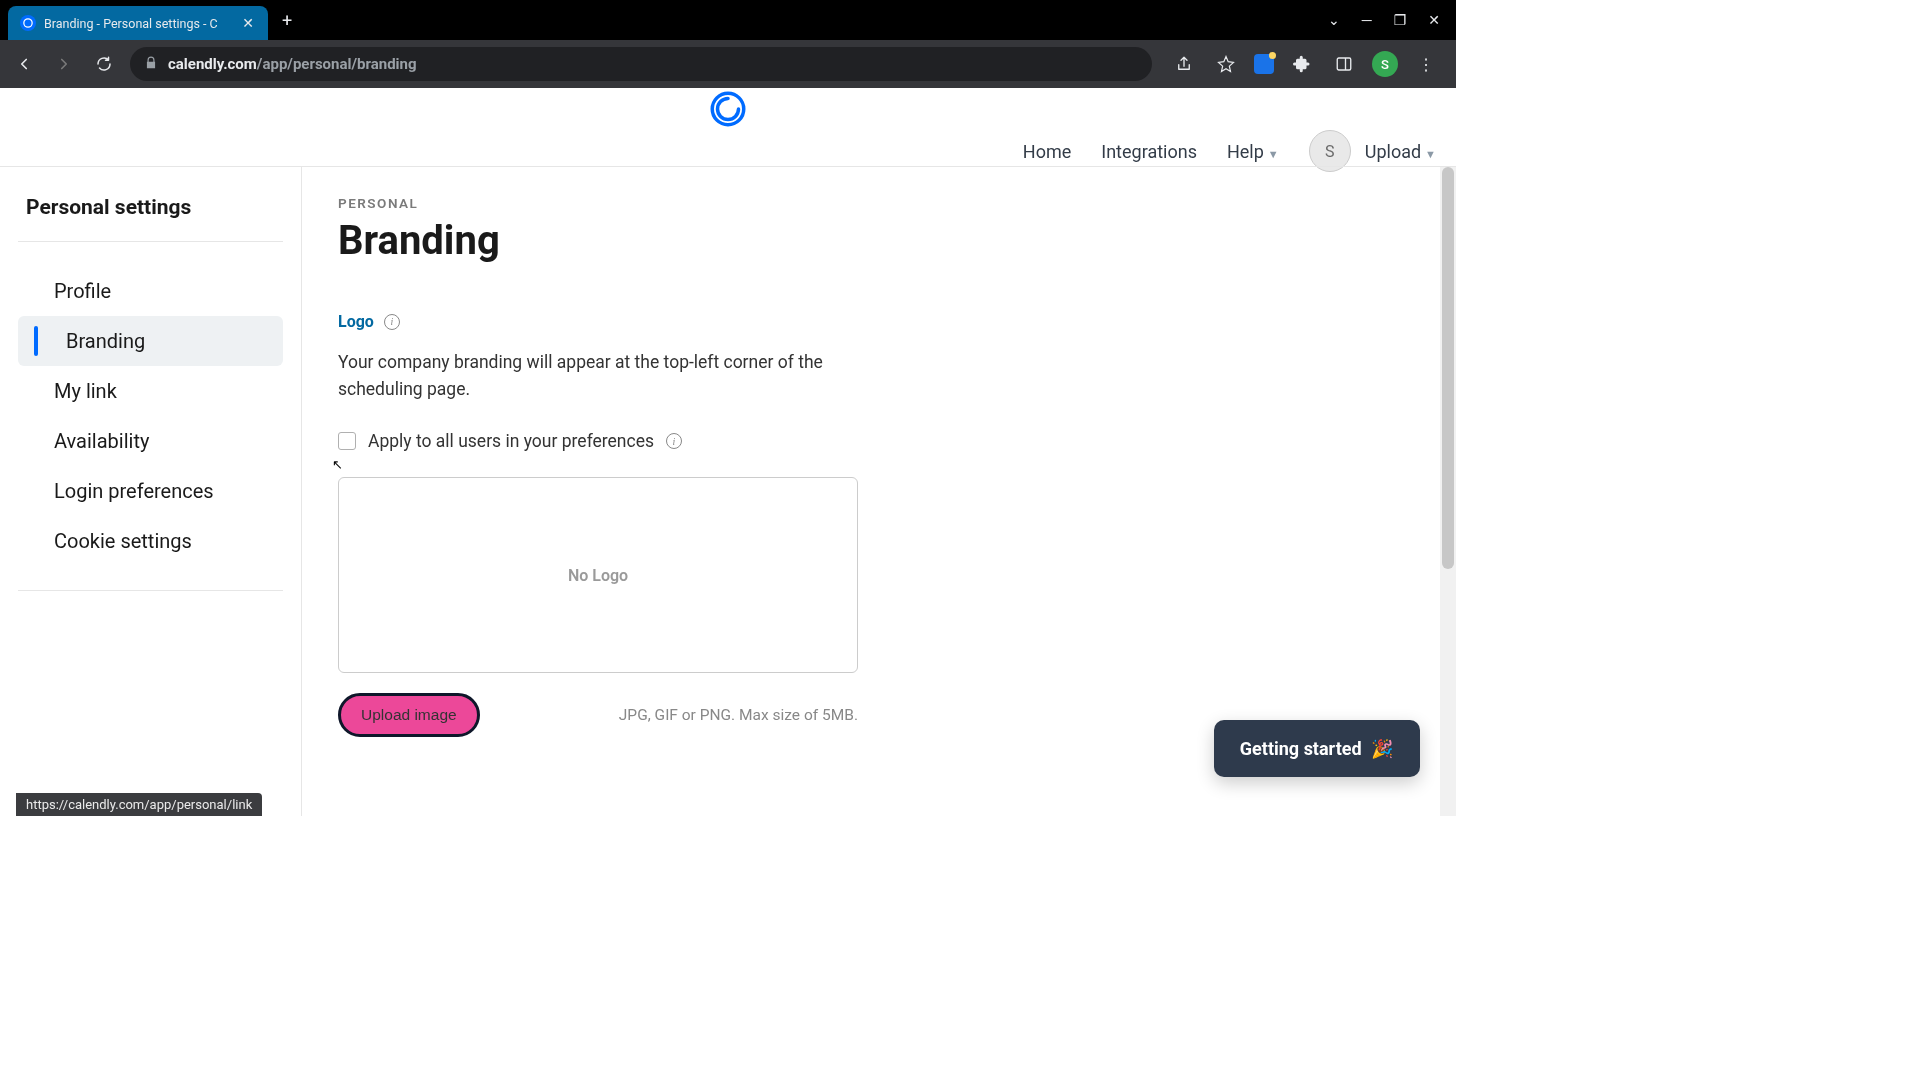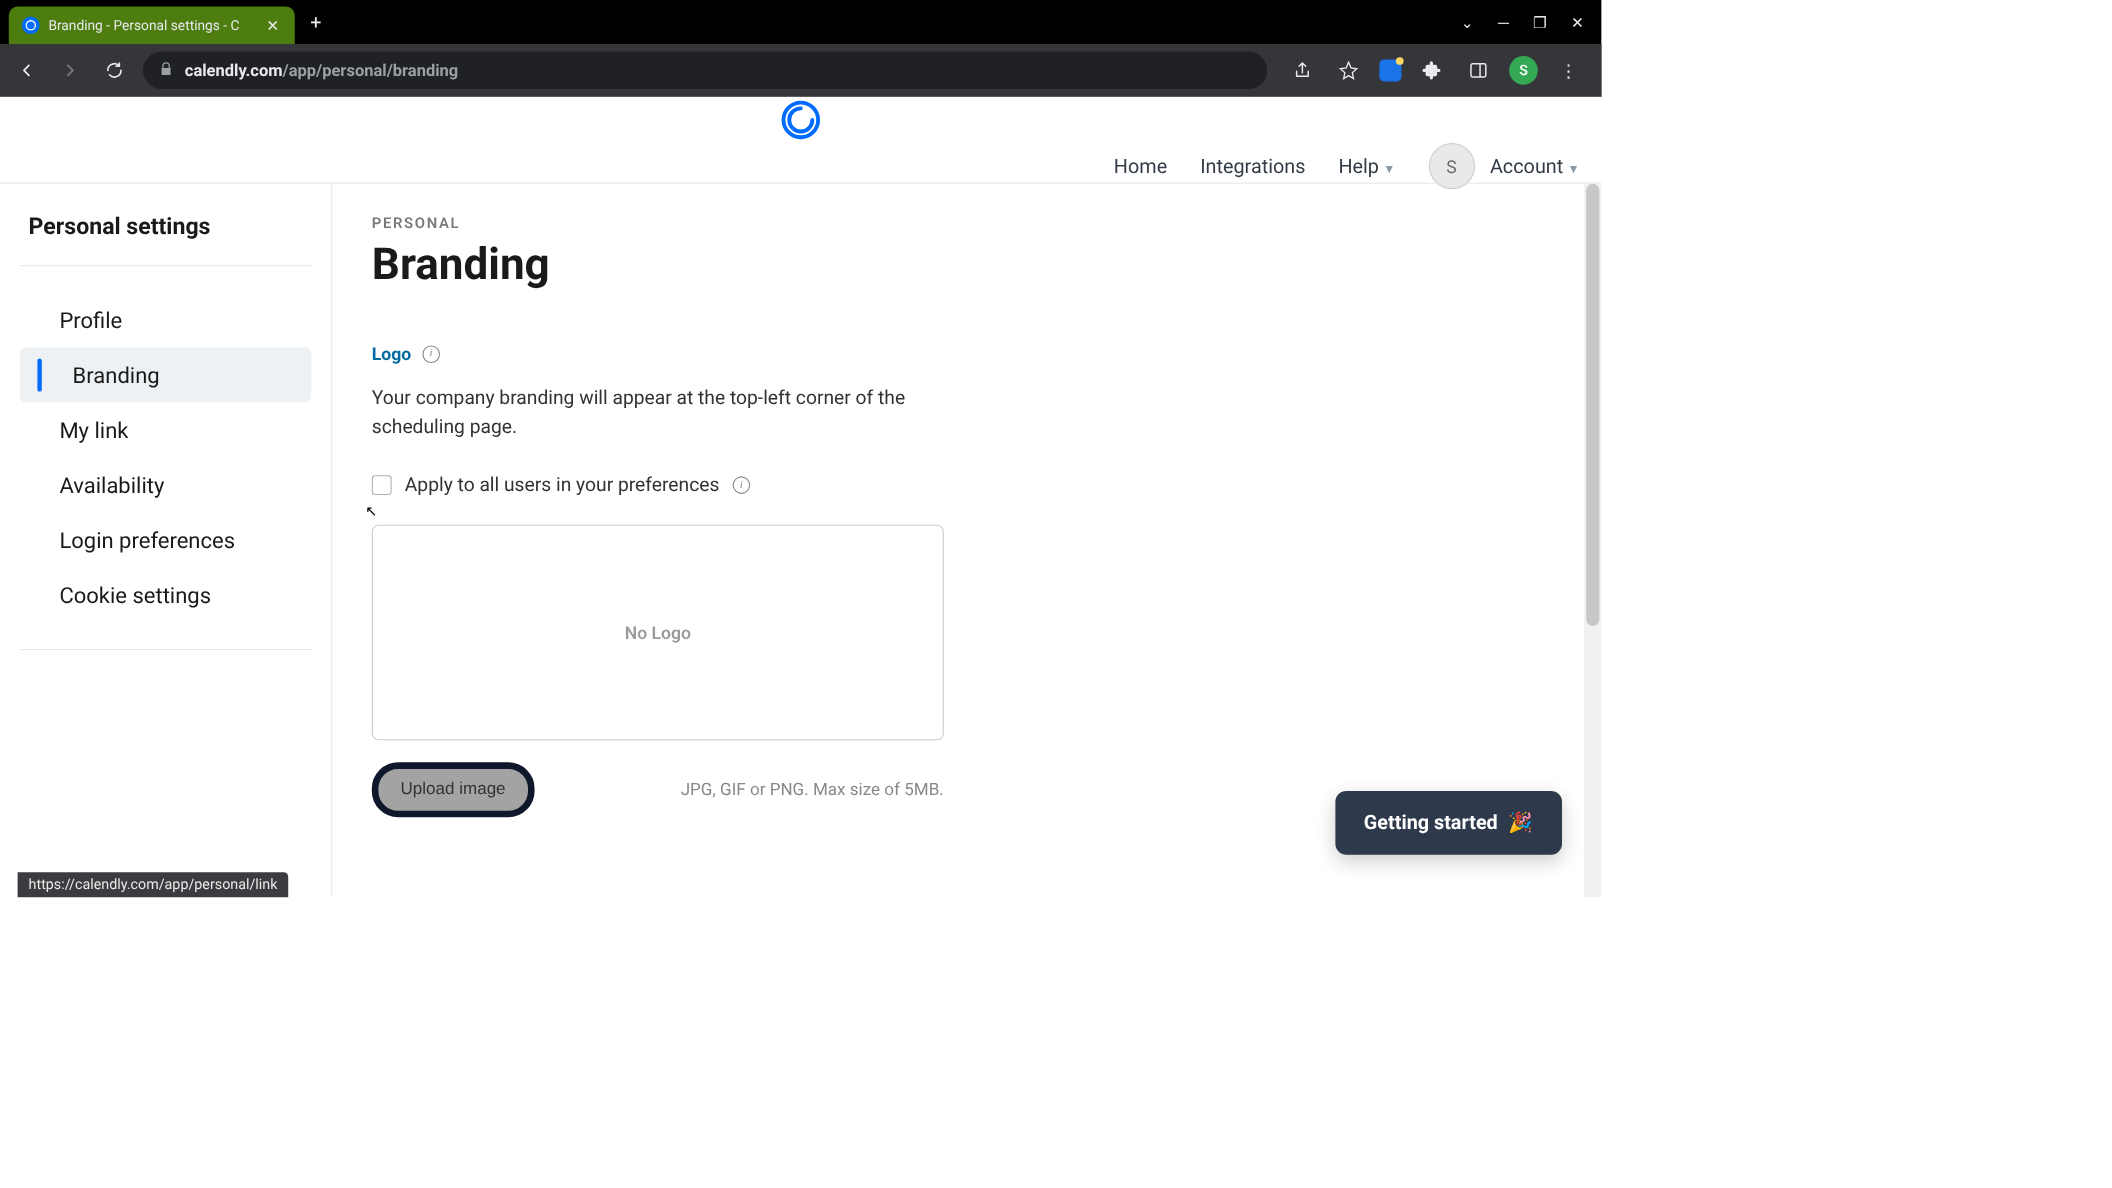--- a/index.html
+++ b/index.html
@@ -8,7 +8,7 @@
     
     .browser-chrome { background: #000; }
     .tab-bar { display: flex; align-items: center; height: 40px; padding-left: 8px; }
-    .tab { display: flex; align-items: center; background: #4d7c0f; border-radius: 8px 8px 0 0; height: 34px; padding: 0 12px; margin-top: 6px; width: 260px; color: #e8eaed; font-size: 12.5px; gap: 8px; }
+    .tab { display: flex; align-items: center; background: #0369a1; border-radius: 8px 8px 0 0; height: 34px; padding: 0 12px; margin-top: 6px; width: 260px; color: #e8eaed; font-size: 12.5px; gap: 8px; }
     .tab-favicon { width: 16px; height: 16px; border-radius: 50%; background: #006bff; display: flex; align-items: center; justify-content: center; }
     .tab-favicon svg { width: 10px; height: 10px; }
     .tab-title { flex: 1; white-space: nowrap; overflow: hidden; text-overflow: ellipsis; color: #e8eaed; }

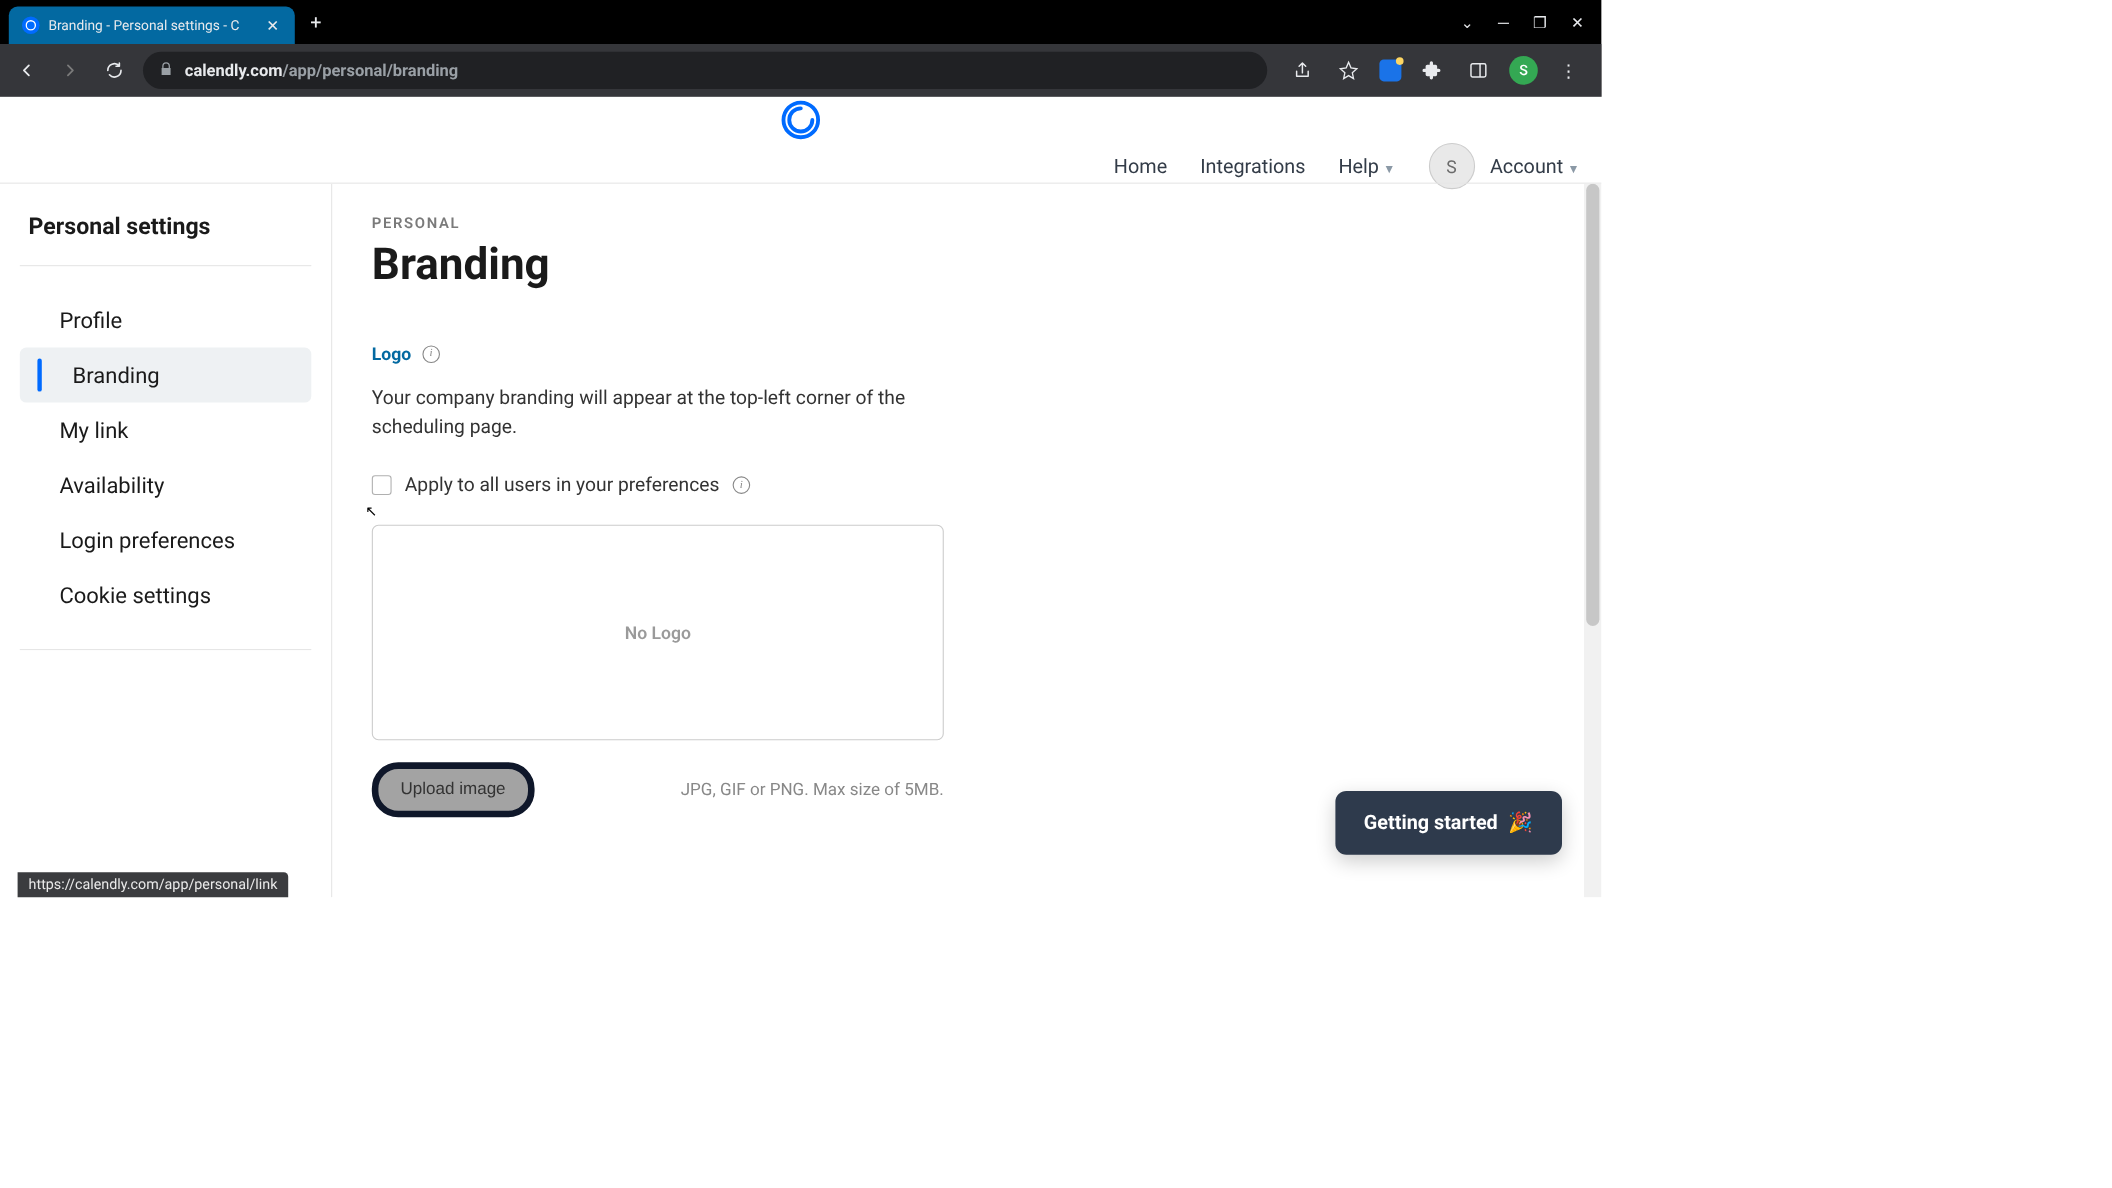--- a/index.html
+++ b/index.html
@@ -162,7 +162,7 @@
       <span class="header-link"><span>Help</span><span class="dropdown-caret">▼</span></span>
       <div class="account-group">
         <span class="user-badge">S</span>
-        <span class="header-link"><span>Account</span><span class="dropdown-caret">▼</span></span>
+        <span class="header-link"><span>Upload</span><span class="dropdown-caret">▼</span></span>
       </div>
     </div>
   </div>

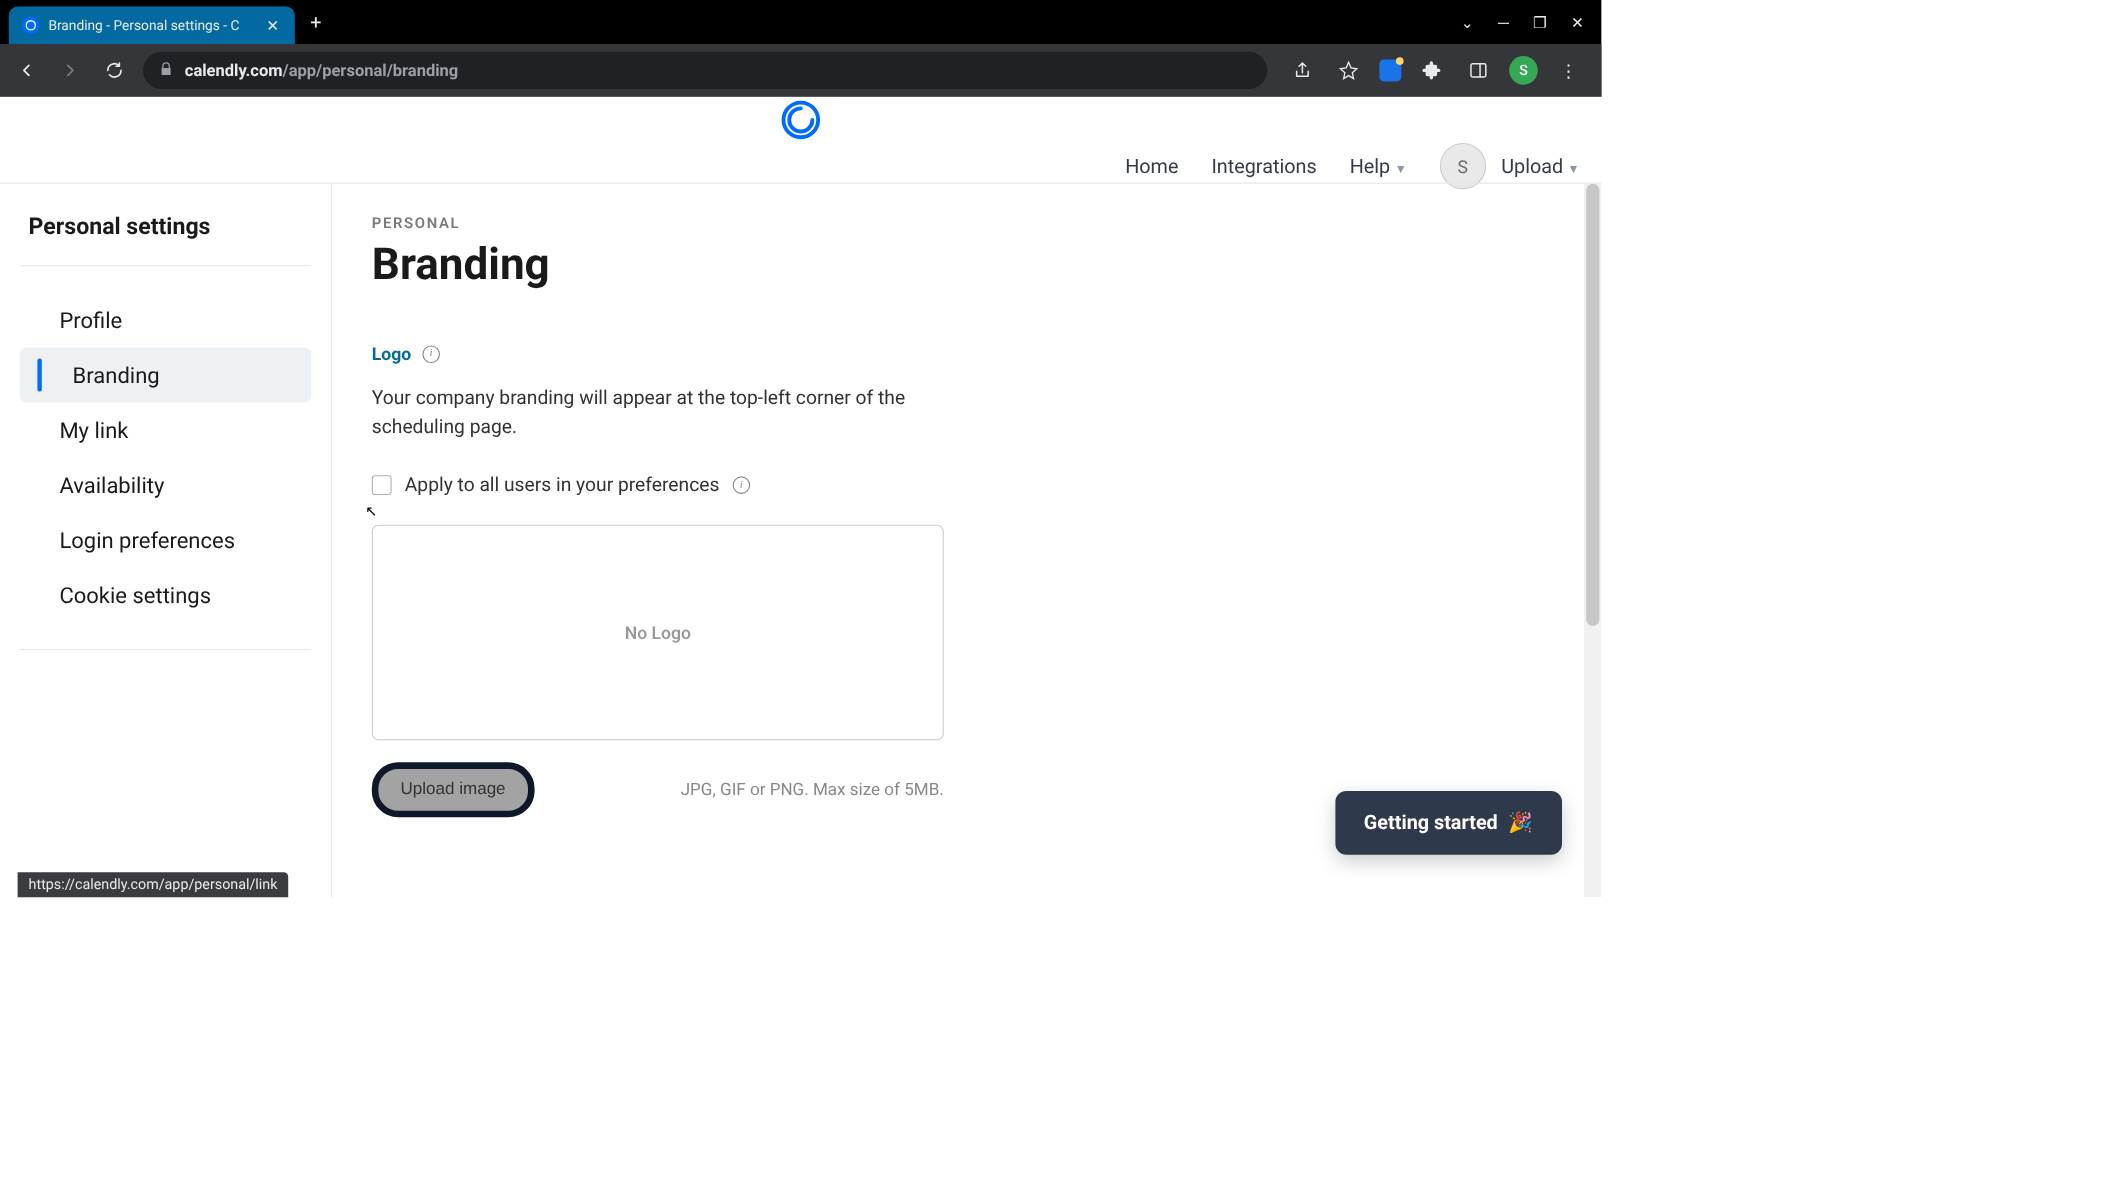--- a/index.html
+++ b/index.html
@@ -63,7 +63,7 @@
     .checkbox-label { font-size: 17.5px; color: #333; }
     .logo-box { margin-top: 26px; border: 1px solid #ccc; border-radius: 6px; height: 196px; display: flex; align-items: center; justify-content: center; font-size: 16px; color: #9a9a9a; font-weight: 600; }
     .upload-row { display: flex; align-items: center; margin-top: 20px; gap: 20px; }
-    .upload-btn { border: 6px solid #0f172a; border-radius: 24px; padding: 10px 20px; font-size: 15.5px; color: #333; background: #a3a3a3; cursor: pointer; }
+    .upload-btn { border: 3px solid #0f172a; border-radius: 24px; padding: 10px 20px; font-size: 15.5px; color: #333; background: #ec4899; cursor: pointer; }
     .upload-hint { margin-left: auto; font-size: 15.5px; color: #888; }
     
     .getting-started { position: absolute; right: 36px; bottom: 39px; background: #2e3a4c; color: #fff; border-radius: 10px; padding: 18px 26px; font-size: 18px; font-weight: 700; display: flex; align-items: center; gap: 10px; cursor: pointer; box-shadow: 0 6px 18px rgba(0,0,0,.2); }

